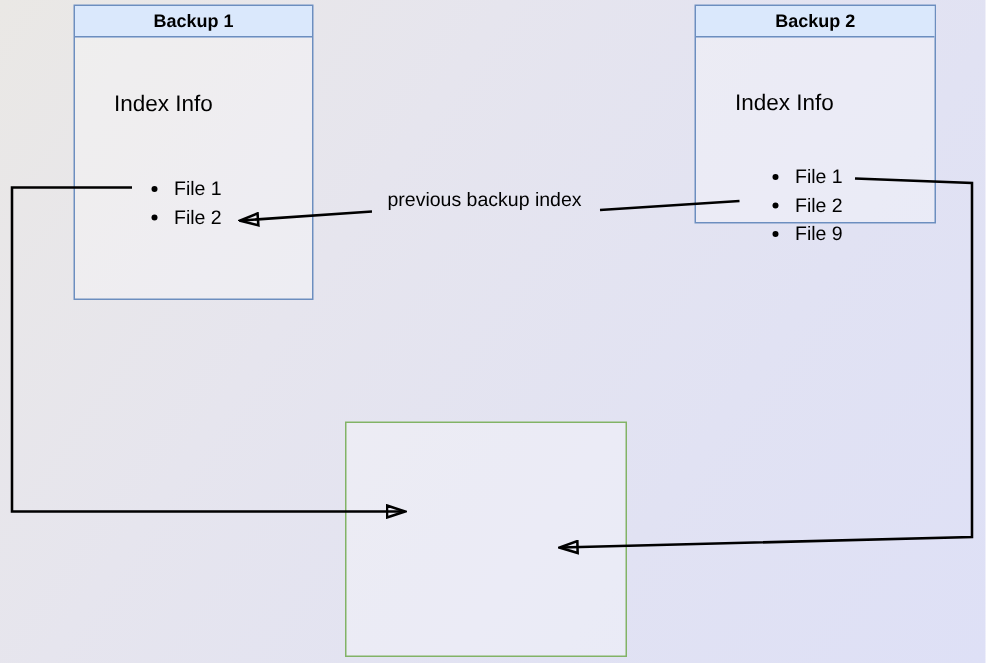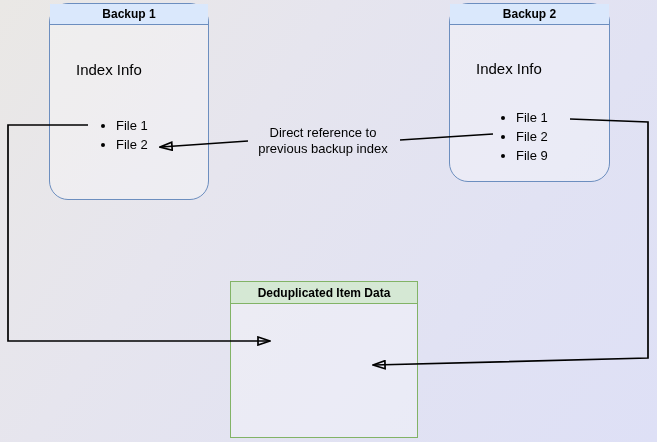--- a/index.html
+++ b/index.html
@@ -12,7 +12,7 @@
     color:#000;
   }
   .box{position:absolute;border:1px solid;box-sizing:border-box;background:rgba(255,255,255,0.30);}
-  .box.blue{border-color:#6c8ebf;border-radius:19px;}
+  .box.blue{border-color:#6c8ebf;}
   .box.green{border-color:#82b366;}
   .box-title{
     width:100%;box-sizing:border-box;

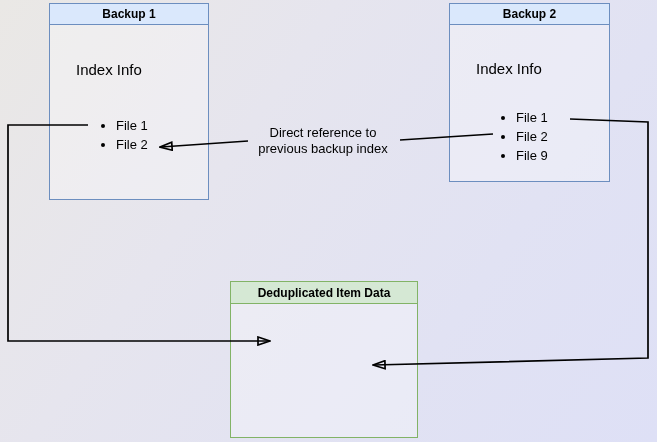--- a/index.html
+++ b/index.html
@@ -22,7 +22,7 @@
   .blue .box-title{background:#dae8fc;border-color:#6c8ebf;height:21px;line-height:21px;}
   .green .box-title{background:#d5e8d4;border-color:#82b366;height:22px;line-height:22px;}
   #backup1{left:49px;top:3px;width:160px;height:197px;}
-  #backup2{left:449px;top:3px;width:161px;height:179px;}
+  #backup2{left:463px;top:3px;width:161px;height:146px;}
   #dedup{left:230px;top:281px;width:188px;height:157px;}
   .box-label{position:absolute;font-size:15px;white-space:nowrap;}
   #backup1 .box-label{left:26px;top:57px;}

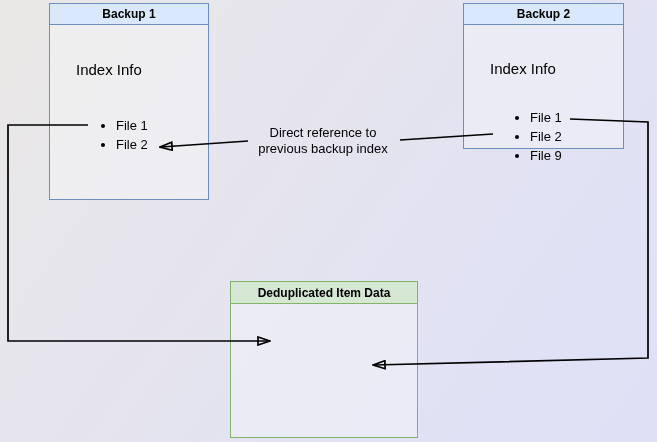--- a/index.html
+++ b/index.html
@@ -70,7 +70,6 @@
   </div>
 
   <div class="annotation">
-    <div>Direct reference to</div>
     <div>previous backup index</div>
   </div>
 

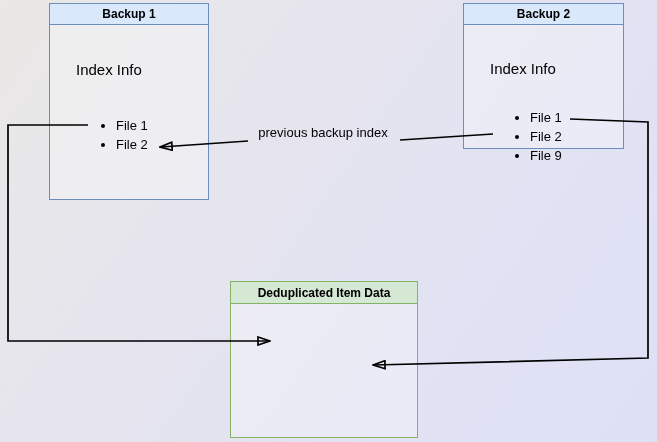--- a/index.html
+++ b/index.html
@@ -66,7 +66,6 @@
   </div>
 
   <div class="box green" id="dedup">
-    <div class="box-title">Deduplicated Item Data</div>
   </div>
 
   <div class="annotation">

